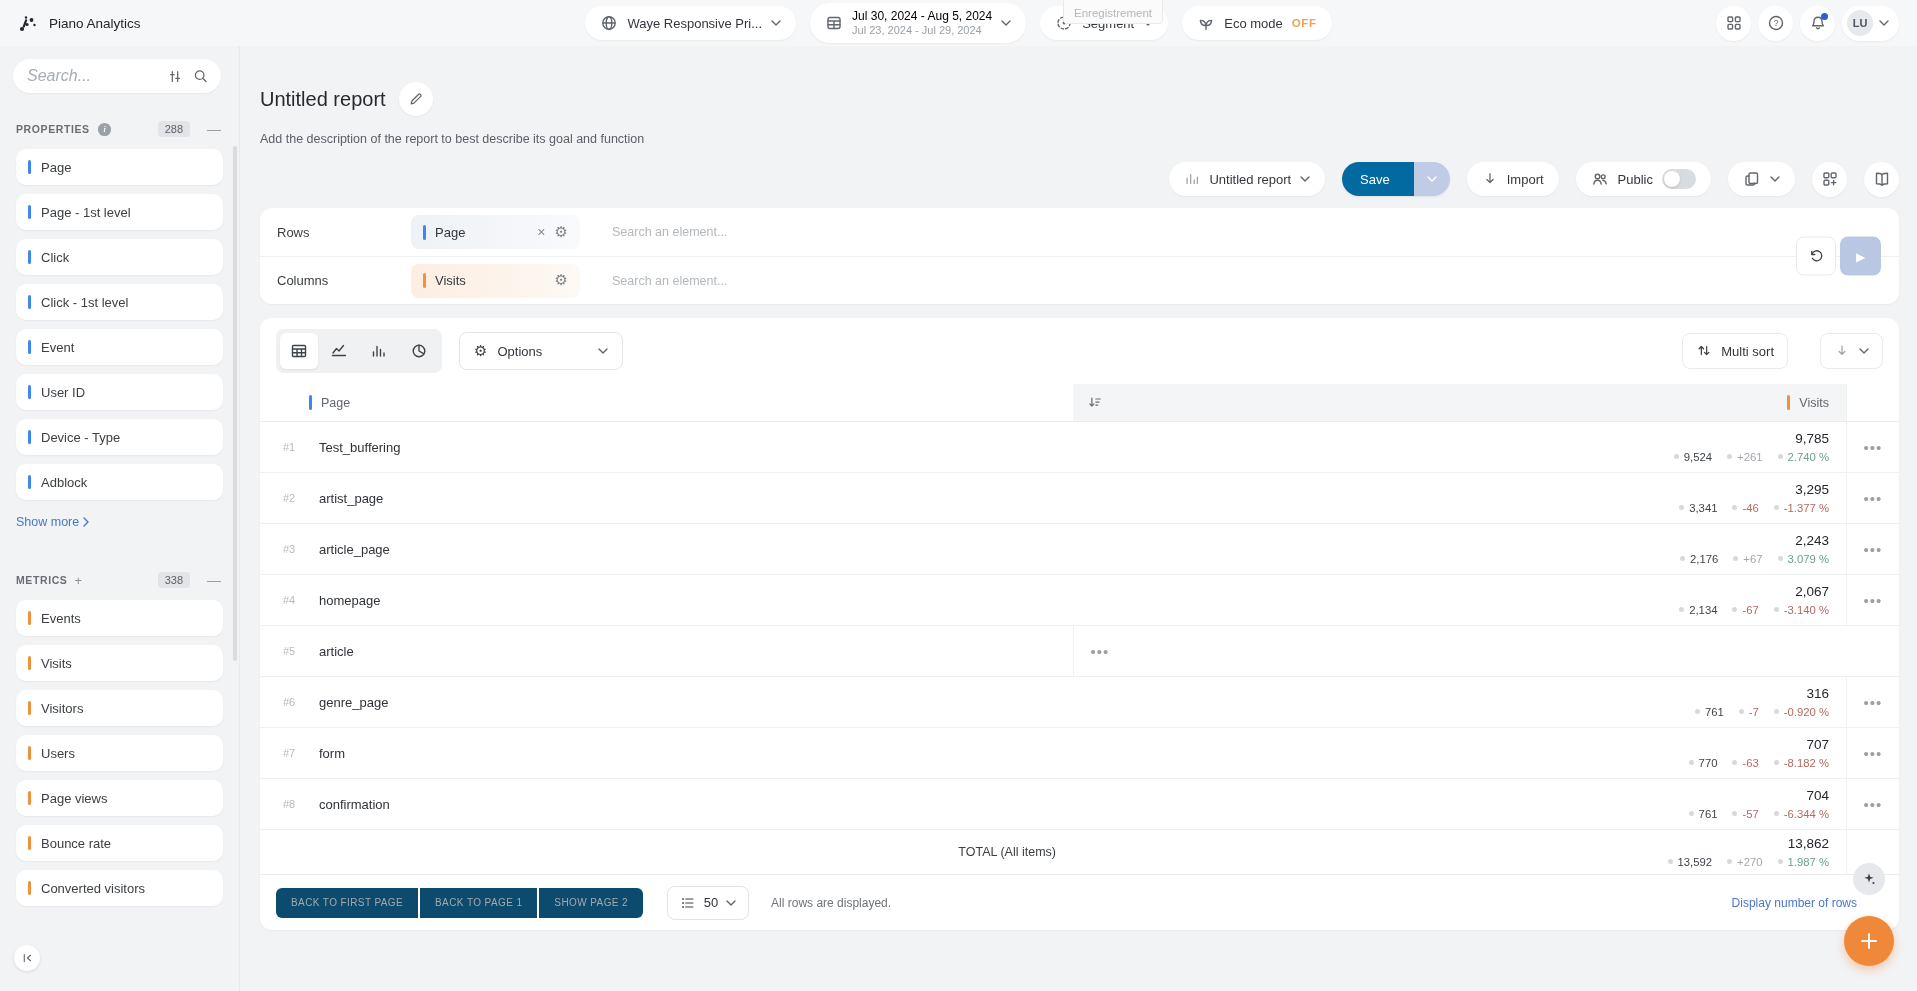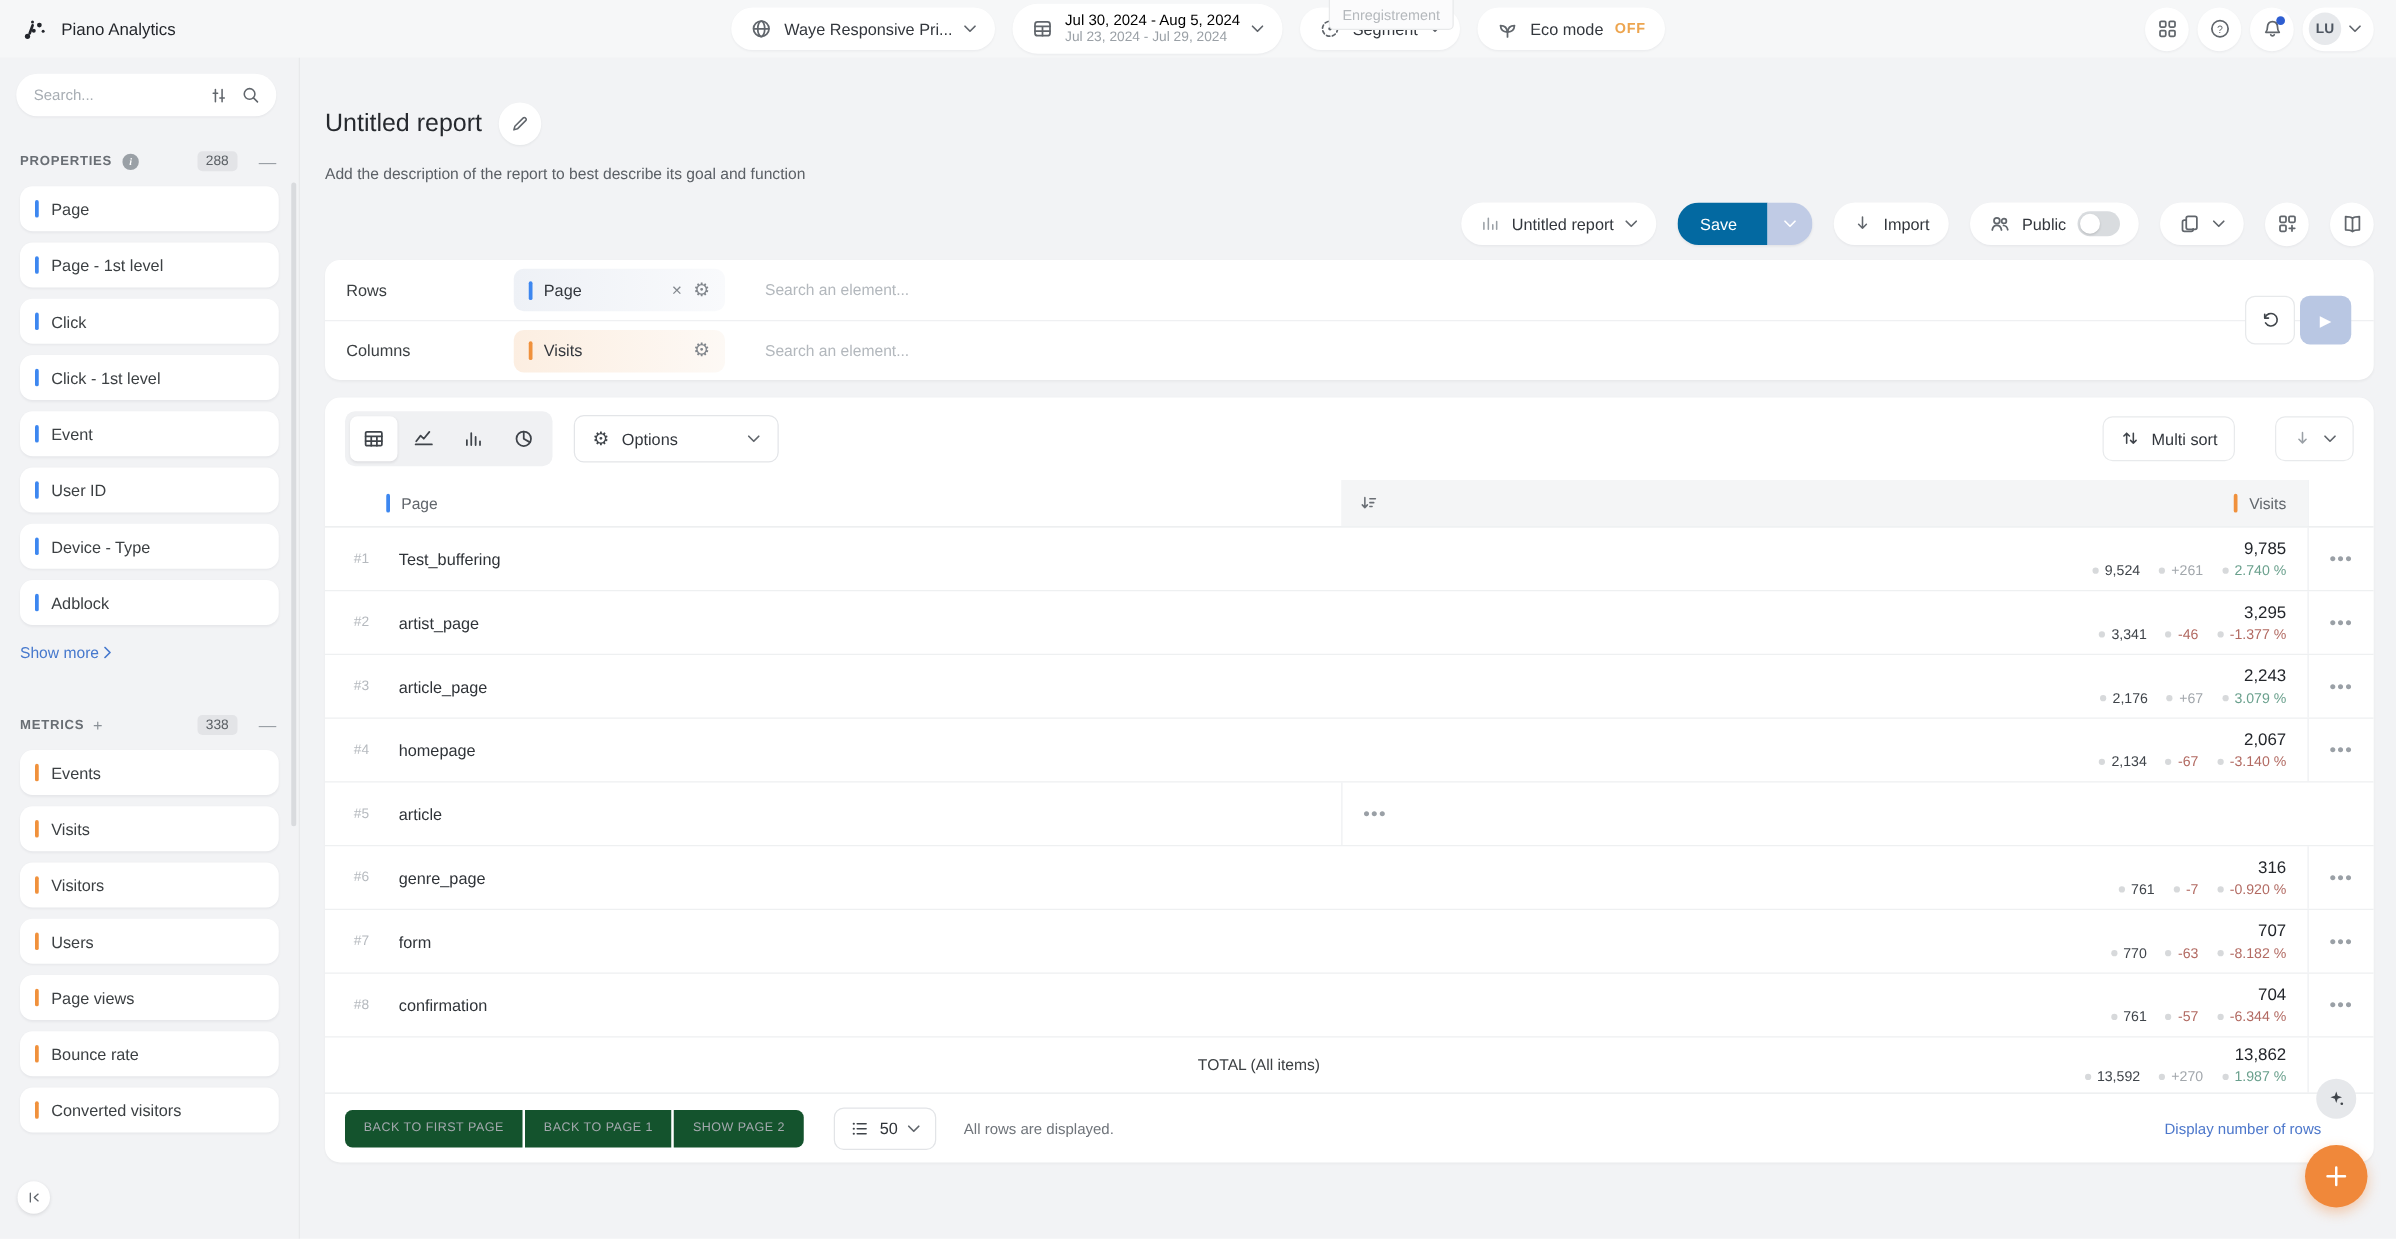--- a/index.html
+++ b/index.html
@@ -35,7 +35,7 @@
   
   .sidebar { position:absolute; left:0; top:46px; bottom:0; width:240px; background:#f2f3f5; border-right:1px solid #e8e9eb; z-index:20; }
   .search-pill { margin:13px 18px 0 13px; height:34px; background:#fff; border-radius:18px; display:flex; align-items:center; padding:0 12px 0 14px; box-shadow:0 1px 2px rgba(22,26,34,.05); gap:10px; }
-  .search-pill input { border:none; outline:none; background:transparent; flex:1; min-width:0; font-size:12px; color:#3c4043; font-family:inherit; }
+  .search-pill input { border:none; outline:none; background:transparent; flex:1; min-width:0; font-size:16px; color:#3c4043; font-family:inherit;font-style:italic; }
   .search-pill input::placeholder { color:#a7adb3; }
   .side-head { display:flex; align-items:center; padding:0 16px; margin-top:28px; margin-bottom:12px; gap:7px; }
   .side-head-title { font-size:10.5px; letter-spacing:.6px; color:#696e74; font-weight:700; }

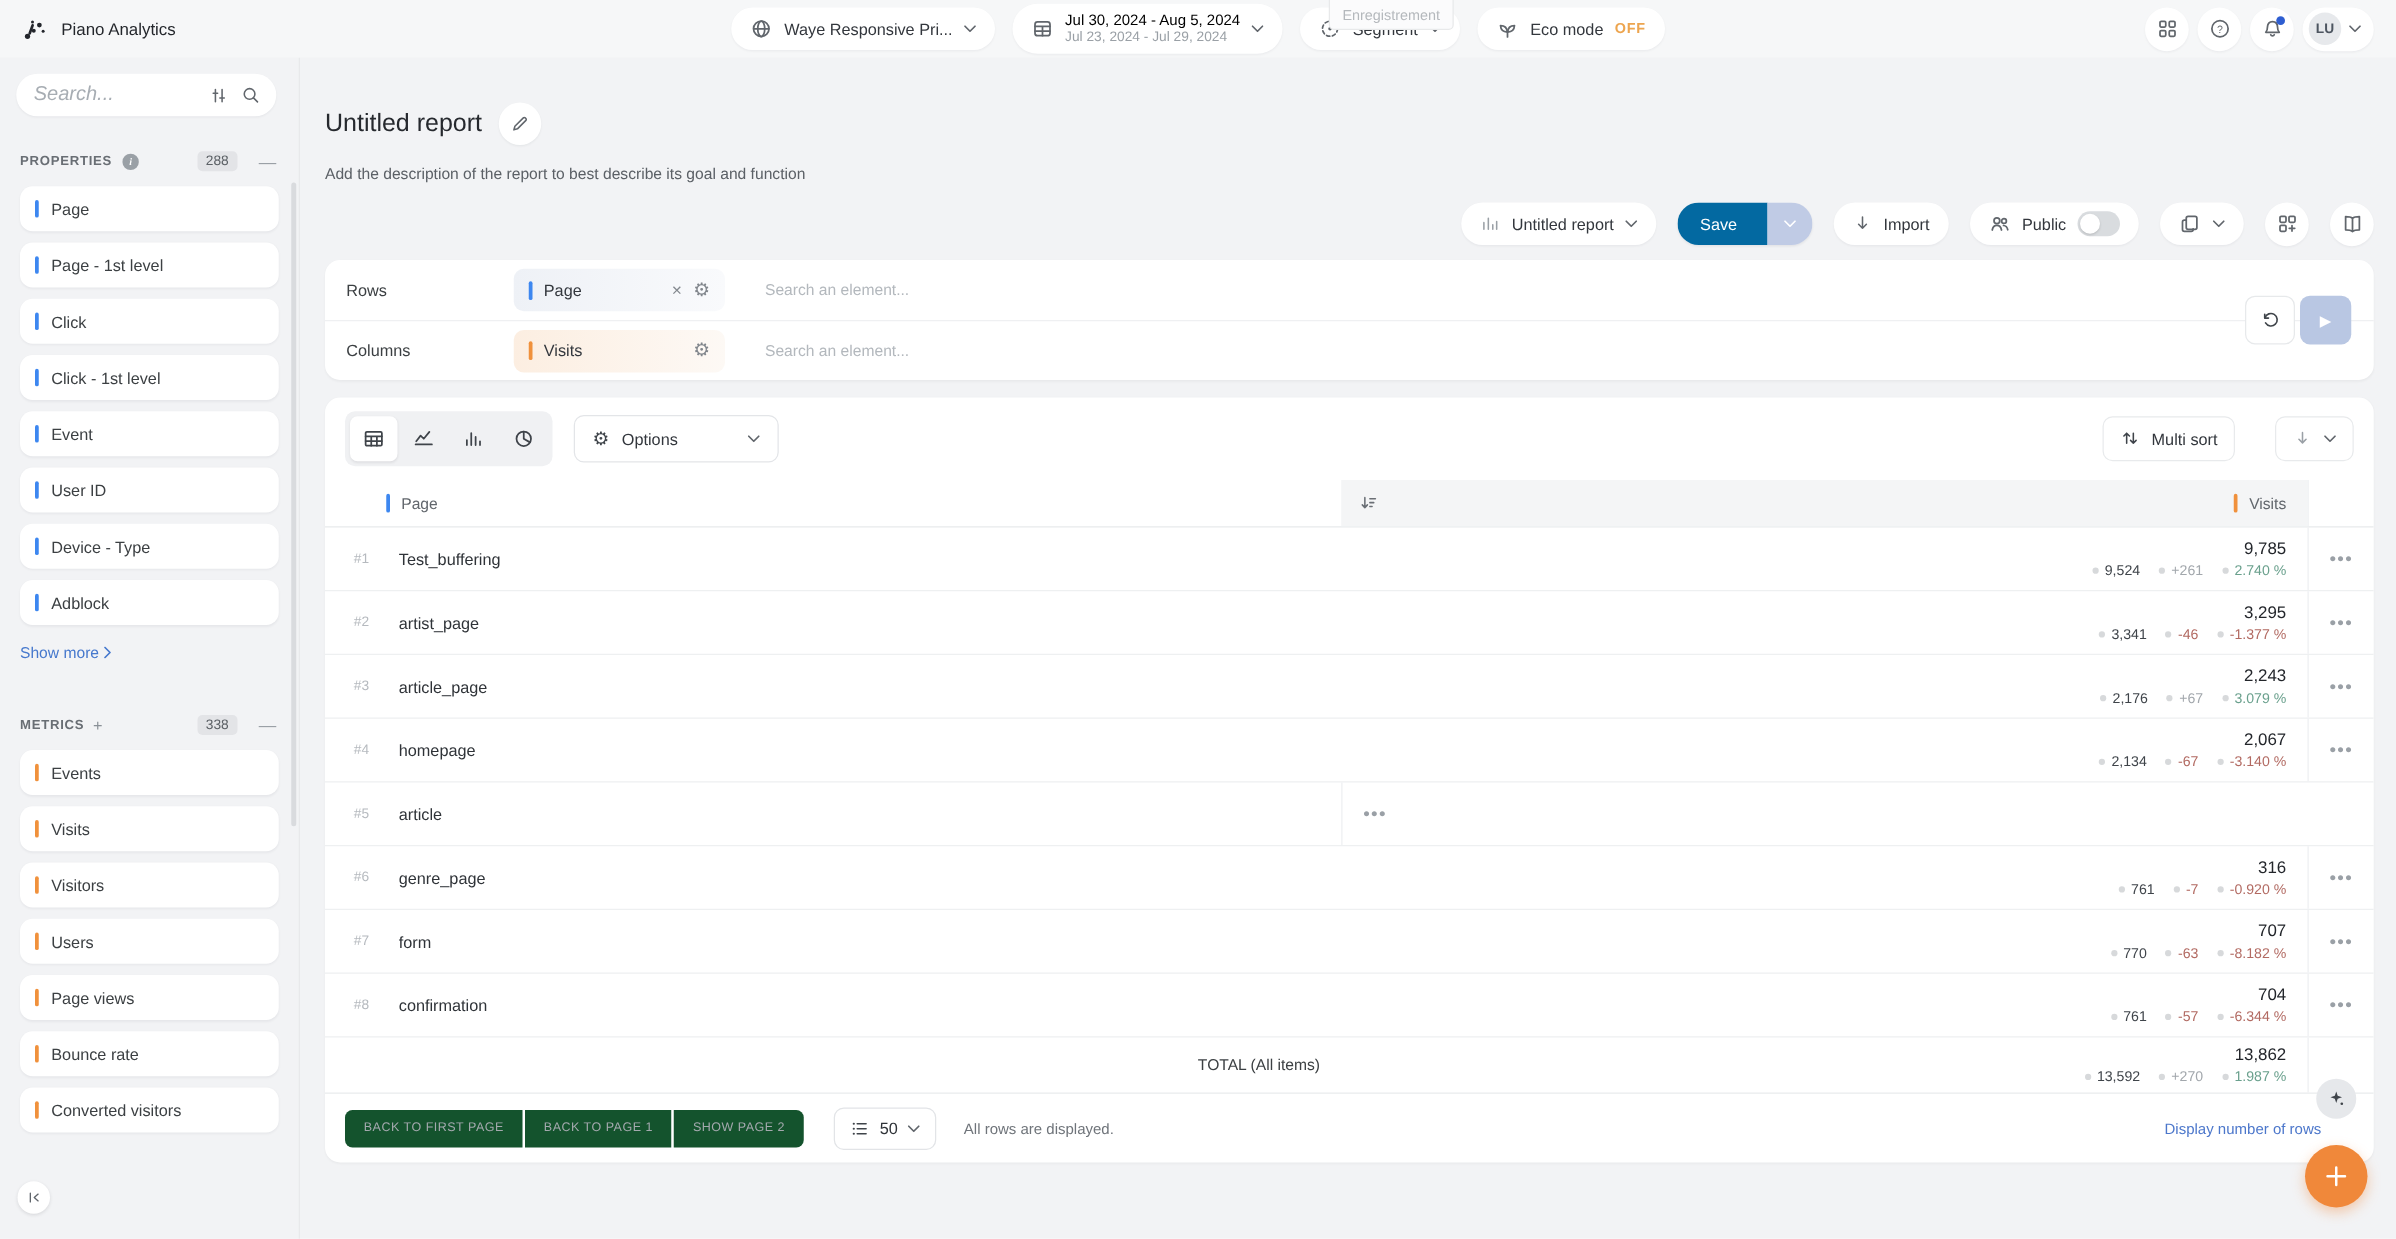--- a/index.html
+++ b/index.html
@@ -125,7 +125,7 @@
   
   .pagerow { flex:1; display:flex; align-items:center; padding:0 16px; position:relative; }
   .pg-group { display:flex; gap:2px; }
-  .pg-btn { background:#14532d; color:#a4a9ae; font-size:10px; letter-spacing:.4px; padding:11px 15px; height:30px; display:flex; align-items:center; font-weight:500; }
+  .pg-btn { background:#0c4a6e; color:#a4a9ae; font-size:10px; letter-spacing:.4px; padding:11px 15px; height:30px; display:flex; align-items:center; font-weight:500; }
   .pg-btn:first-child { border-radius:6px 0 0 6px; }
   .pg-btn:last-child { border-radius:0 6px 6px 0; }
   .perpage { margin-left:24px; height:34px; width:82px; border:1px solid #e2e4e7; border-radius:8px; display:inline-flex; align-items:center; justify-content:center; gap:8px; font-size:13px; color:#2f3338; }

